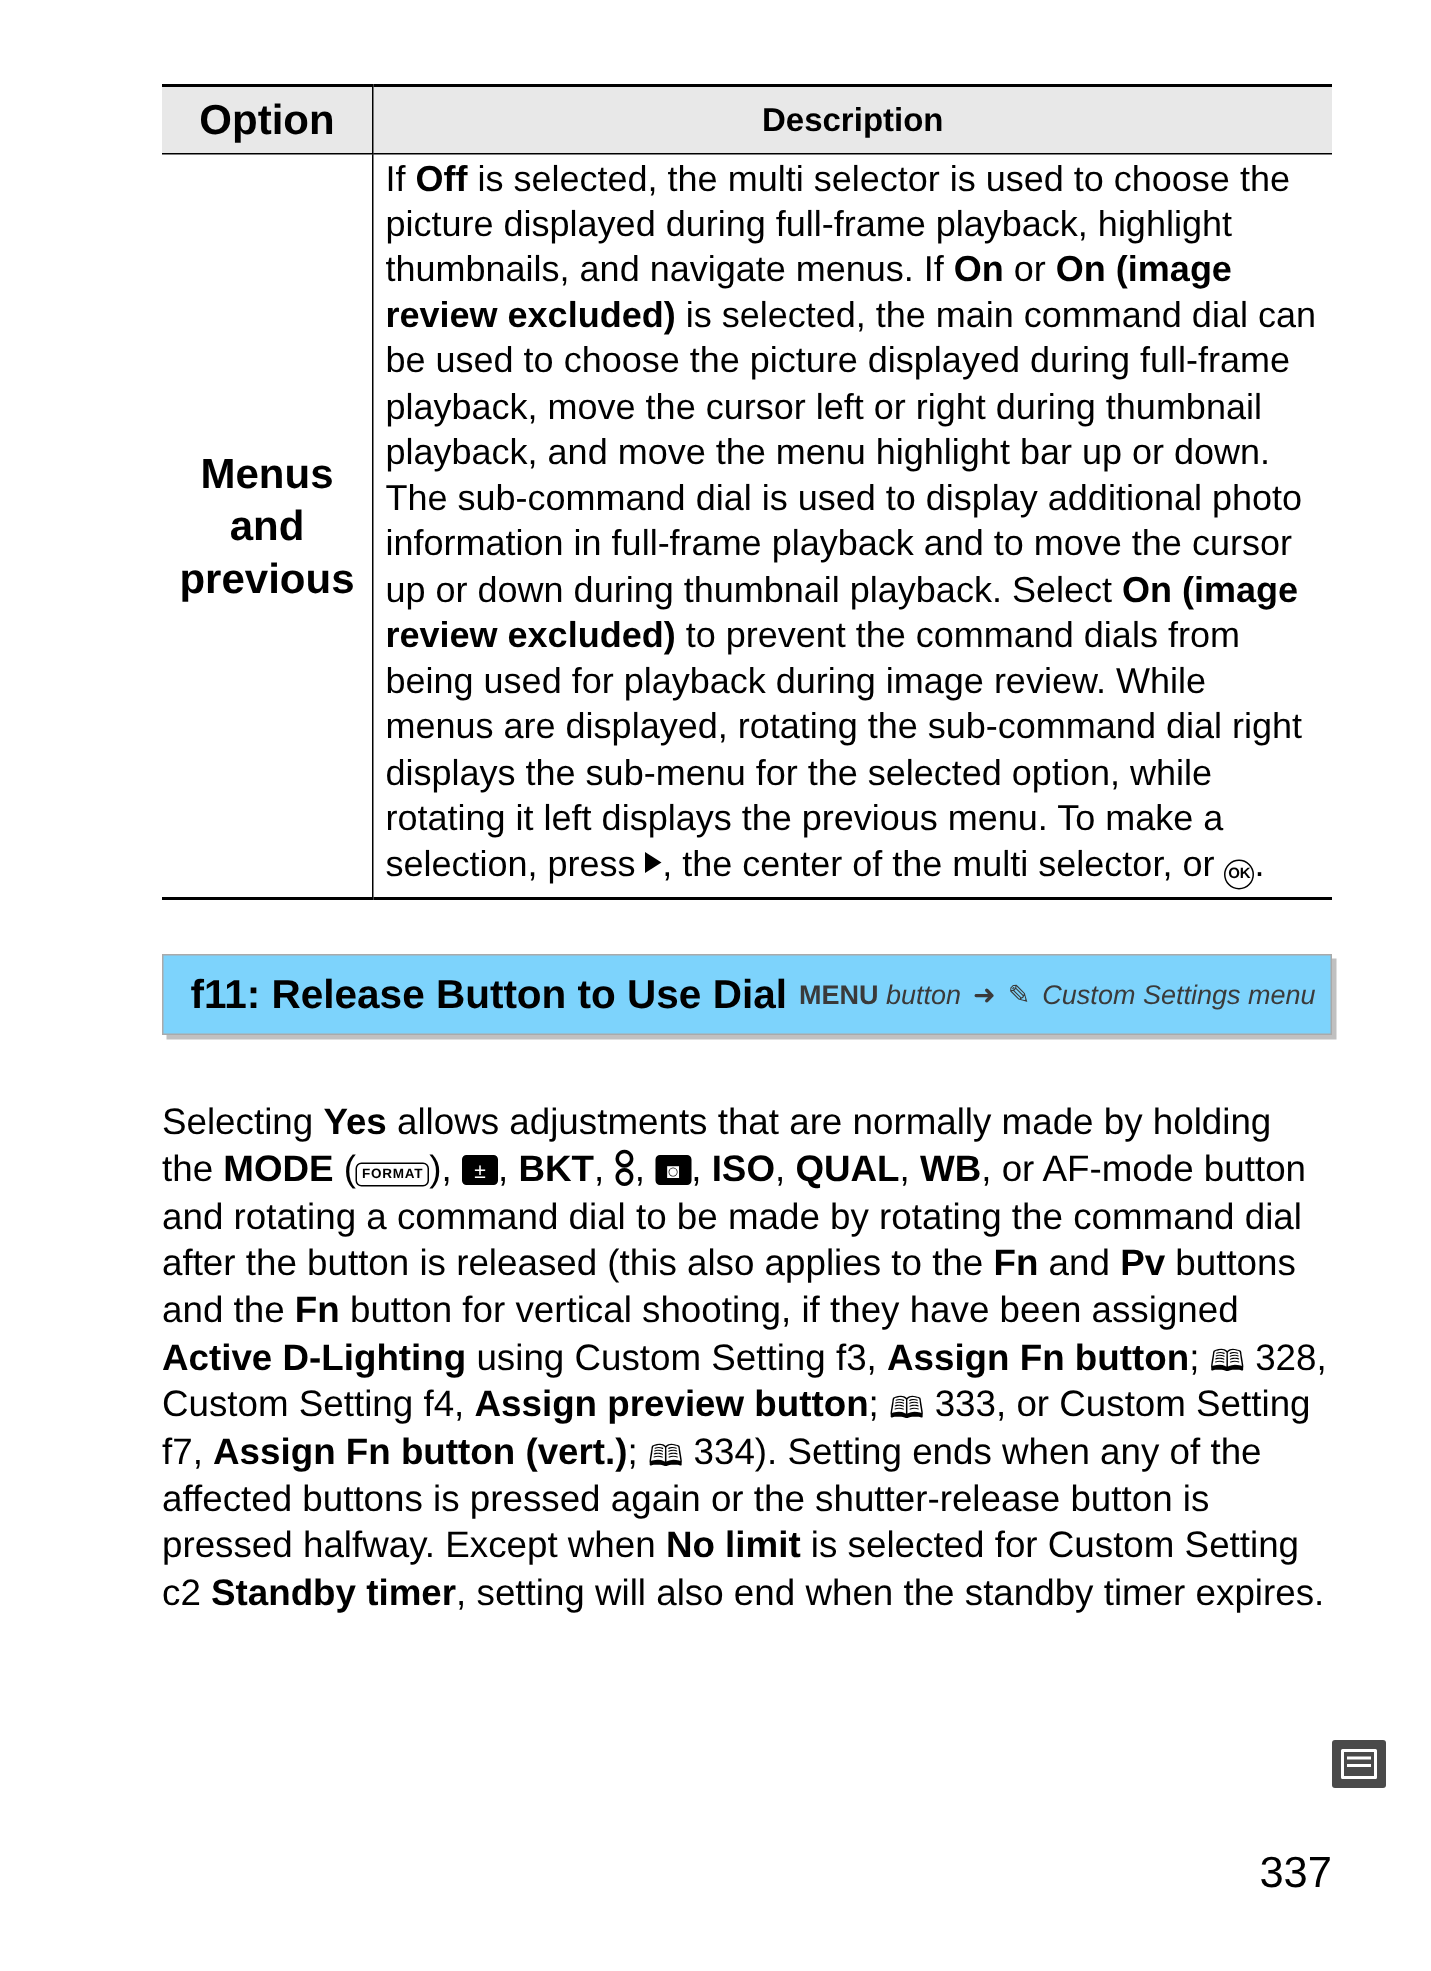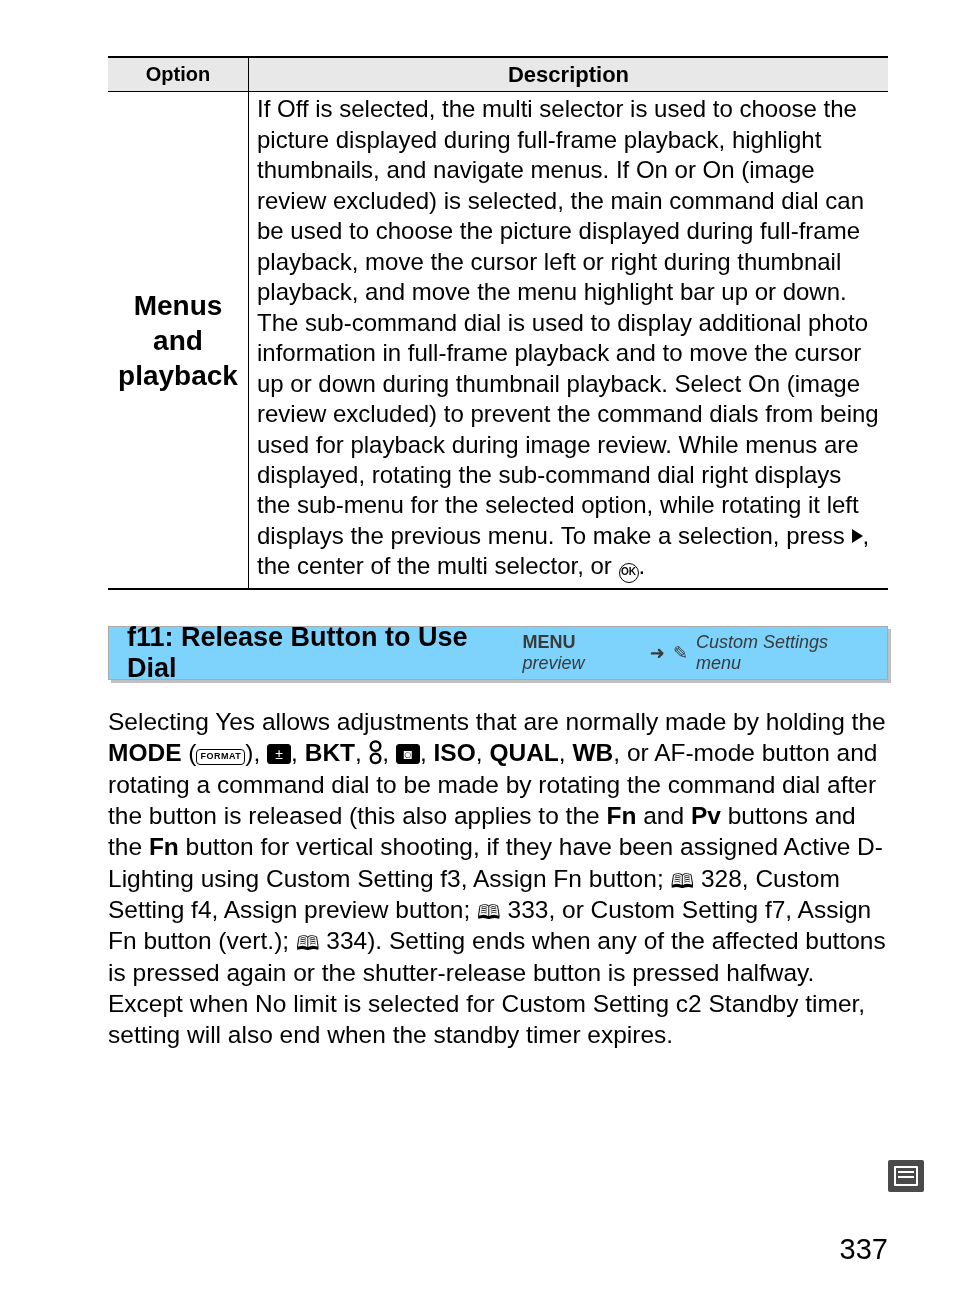--- a/index.html
+++ b/index.html
@@ -8,7 +8,7 @@
   table{border-collapse:collapse;width:100%;font-size:24px;line-height:1.27;}
   th,td{border:1px solid #000;padding:0;}
   th{background:#e8e8e8;font-weight:700;text-align:center;border-top:2px solid #000;border-bottom:1px solid #000;font-family:"Arial Narrow","Helvetica Neue Condensed",Arial,sans-serif;font-stretch:condensed;}
-  th.opt{width:128px;font-size:20px;padding:4px 4px;border-left:0;}
+  th.opt{width:128px;font-size:28px;padding:4px 4px;border-left:0;}
   th.desc{font-size:22px;padding:0 4px;border-right:0;}
   td.opt{width:128px;text-align:center;font-weight:700;font-family:"Arial Narrow","Helvetica Neue Condensed",Arial,sans-serif;font-stretch:condensed;font-size:28px;line-height:1.25;vertical-align:middle;padding:6px 6px;border-left:0;border-bottom:2px solid #000;}
   td.desc{padding:2px 8px 6px 8px;border-right:0;border-bottom:2px solid #000;font-size:24px;line-height:1.27;}

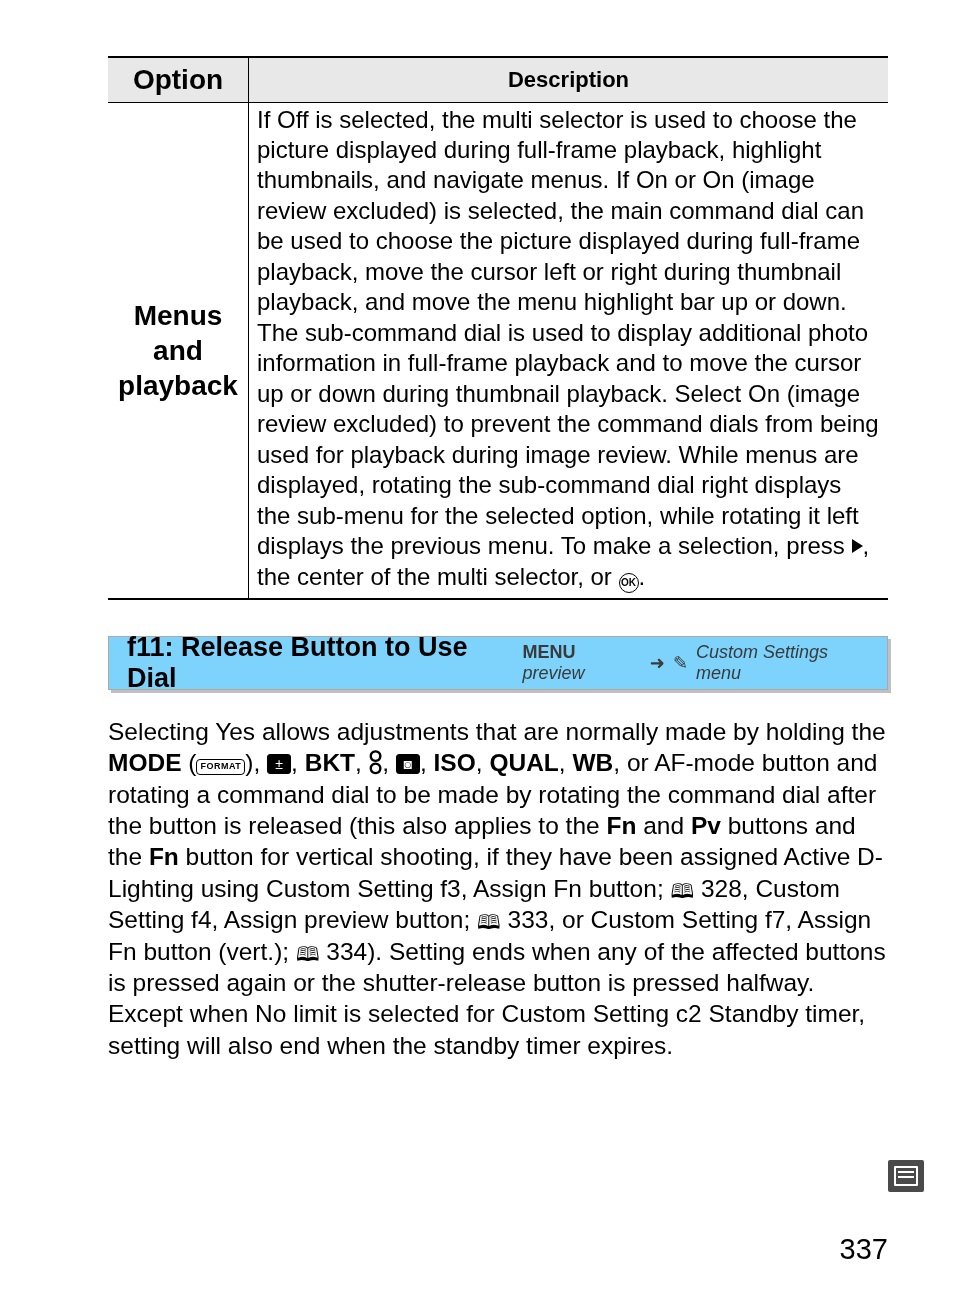--- a/index.html
+++ b/index.html
@@ -19,7 +19,7 @@
   .arrow{font-style:normal;}
   .pencil{font-style:normal;}
   .body-text{margin-top:26px;font-size:24.5px;line-height:1.28;}
-  .b{font-weight:400;}
+  .b{font-weight:700;}
   .narrowb{font-weight:700;font-family:"Arial Narrow","Helvetica Neue Condensed",Arial,sans-serif;}
   .smcap{font-family:"Arial Narrow",Arial,sans-serif;font-stretch:condensed;font-weight:600;}
   .iconbox{display:inline-flex;align-items:center;justify-content:center;border:1.5px solid #000;border-radius:3px;padding:0 2px;height:18px;min-width:18px;line-height:18px;font-size:14px;vertical-align:baseline;position:relative;top:-2px;}

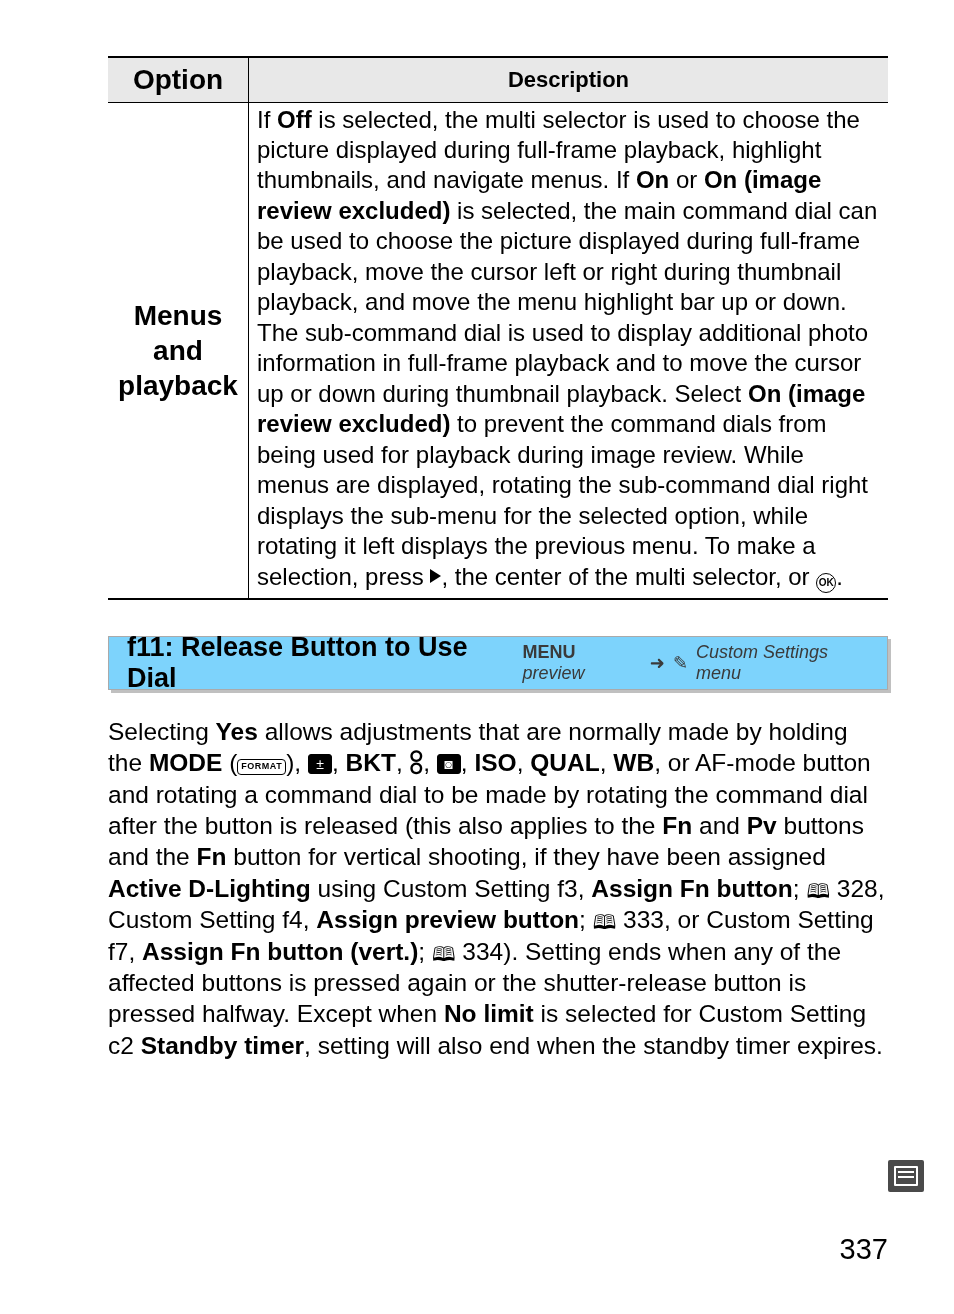--- a/index.html
+++ b/index.html
@@ -53,7 +53,7 @@
       <td class="opt">
         <span>Menus</span><br>
         <span>and</span><br>
-        <span>playback</span>
+        <span>previous</span>
       </td>
       <td class="desc">
         <span>If </span><span class="b">Off</span><span> is selected, the multi selector is used to choose the picture displayed during full-frame playback, highlight thumbnails, and navigate menus.  If </span><span class="b">On</span><span> or </span><span class="b">On (image review excluded)</span><span> is selected, the main command dial can be used to choose the picture displayed during full-frame playback, move the cursor left or right during thumbnail playback, and move the menu highlight bar up or down.  The sub-command dial is used to display additional photo information in full-frame playback and to move the cursor up or down during thumbnail playback.  Select </span><span class="b">On (image review excluded)</span><span> to prevent the command dials from being used for playback during image review.  While menus are displayed, rotating the sub-command dial right displays the sub-menu for the selected option, while rotating it left displays the previous menu.  To make a selection, press </span><span class="playtri"></span><span>, the center of the multi selector, or </span><span class="okcirc">OK</span><span>.</span>

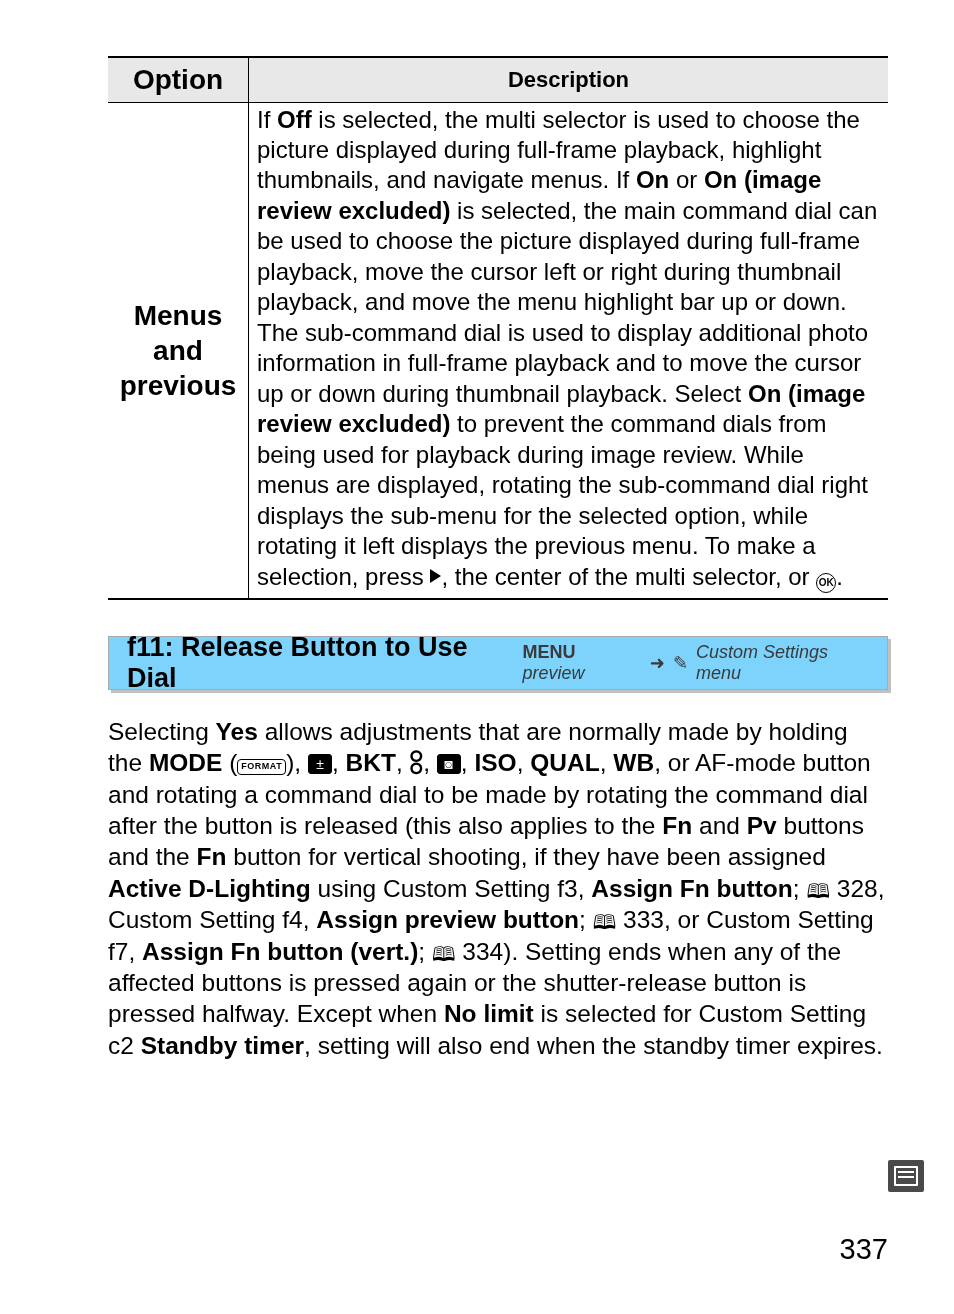--- a/index.html
+++ b/index.html
@@ -65,7 +65,7 @@
 <div class="section-bar">
   <span class="section-title">f11: Release Button to Use Dial</span>
   <span class="section-crumb">
-    <span><span class="menu-word">MENU</span><span> preview</span></span>
+    <span><span class="menu-word">MENU</span><span> button</span></span>
     <span class="arrow">➜</span>
     <span class="pencil">✎</span>
     <span>Custom Settings menu</span>

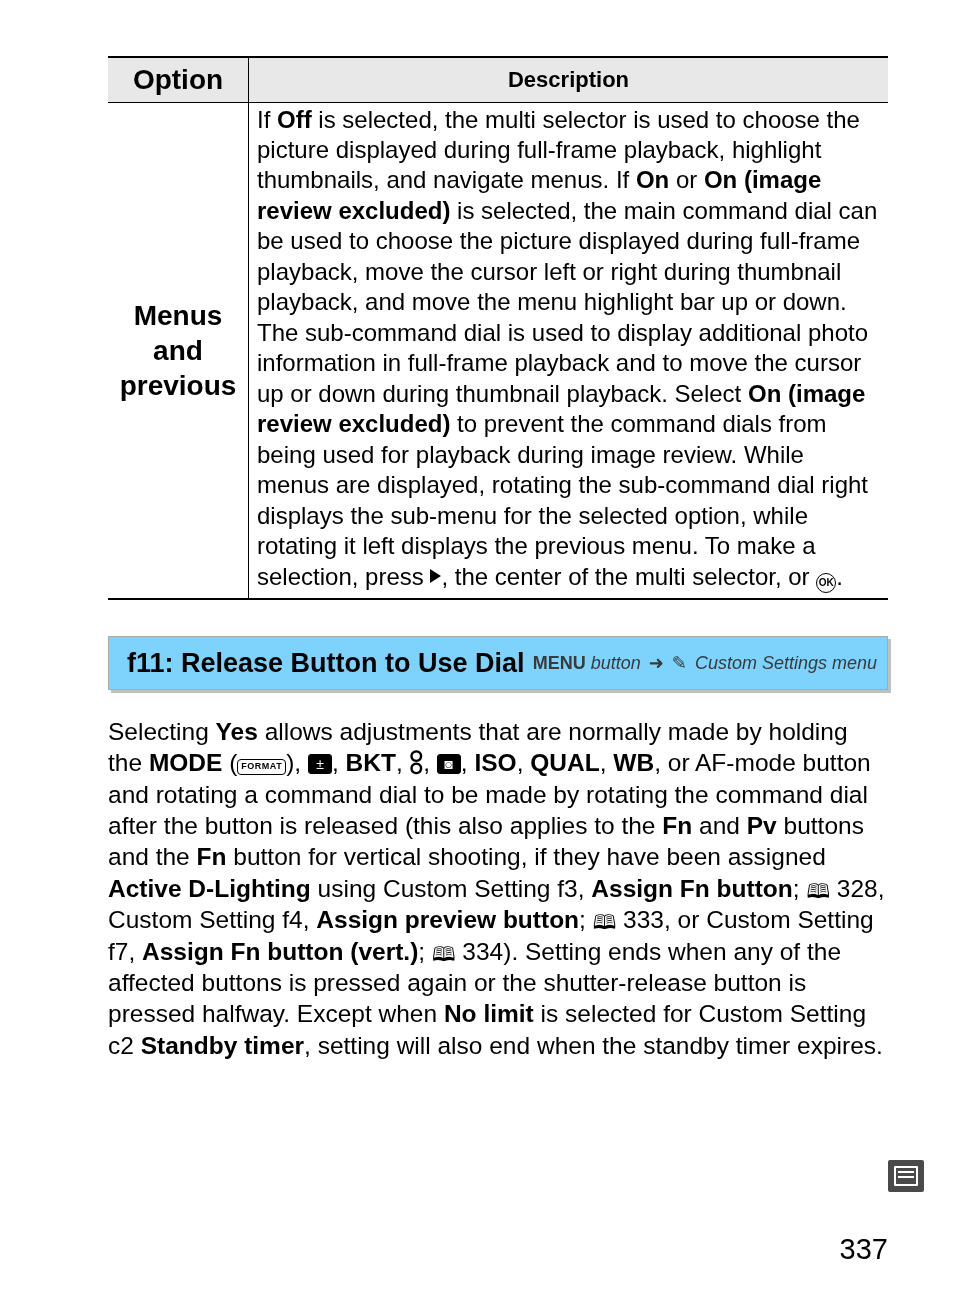--- a/index.html
+++ b/index.html
@@ -18,7 +18,7 @@
   .menu-word{font-family:"Arial Narrow",Arial,sans-serif;font-stretch:condensed;font-weight:700;font-style:normal;font-size:18px;}
   .arrow{font-style:normal;}
   .pencil{font-style:normal;}
-  .body-text{margin-top:26px;font-size:24.5px;line-height:1.28;}
+  .body-text{margin-top:43px;font-size:24.5px;line-height:1.28;}
   .b{font-weight:700;}
   .narrowb{font-weight:700;font-family:"Arial Narrow","Helvetica Neue Condensed",Arial,sans-serif;}
   .smcap{font-family:"Arial Narrow",Arial,sans-serif;font-stretch:condensed;font-weight:600;}

